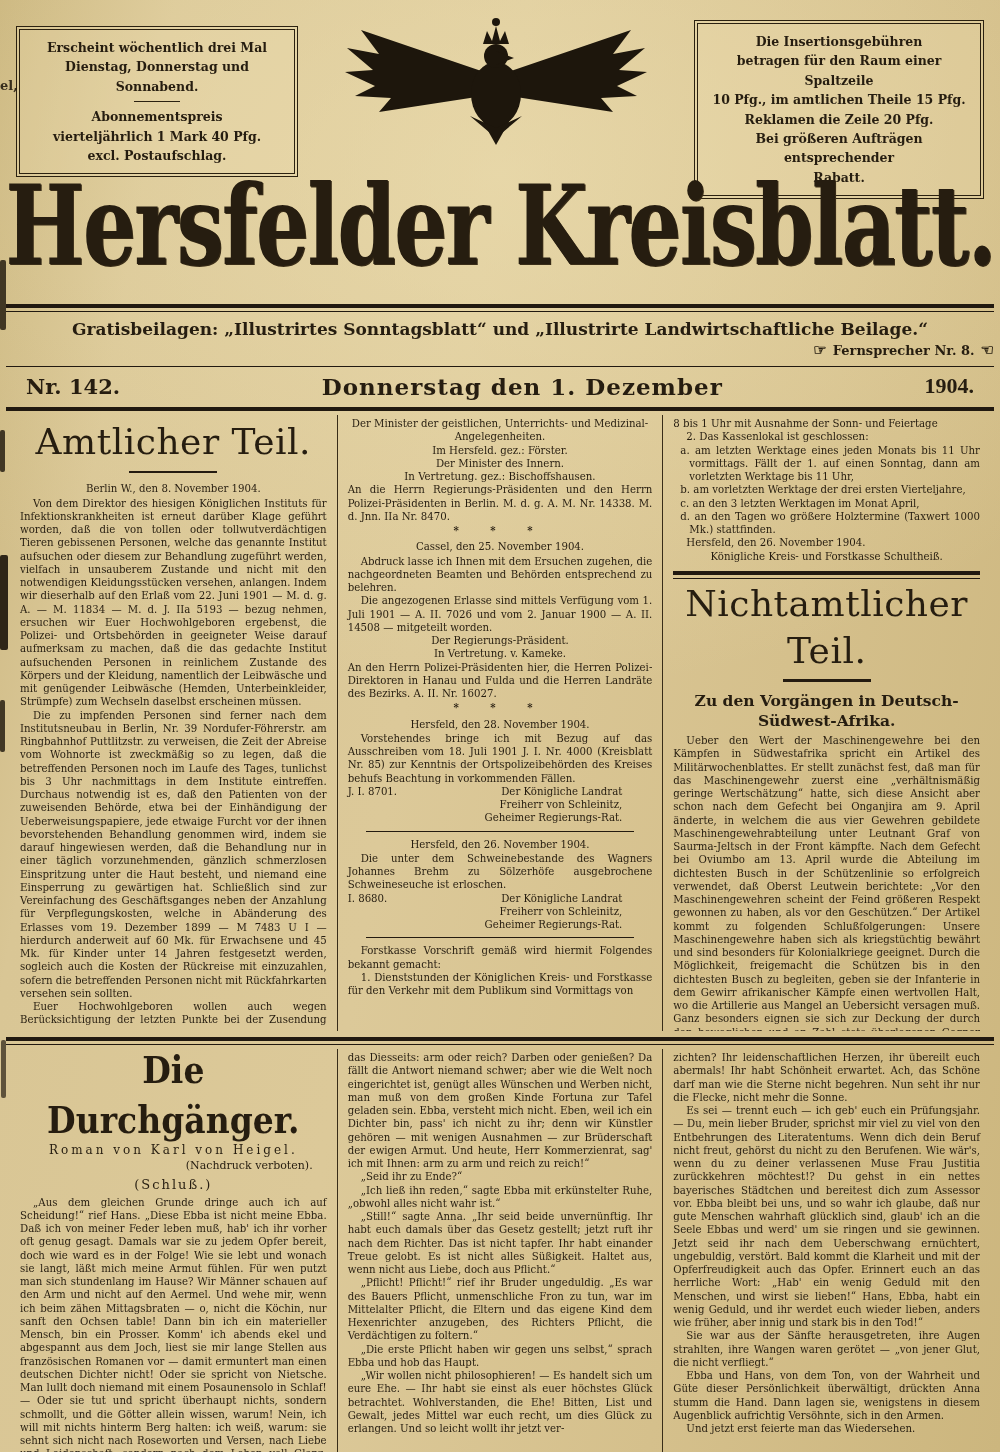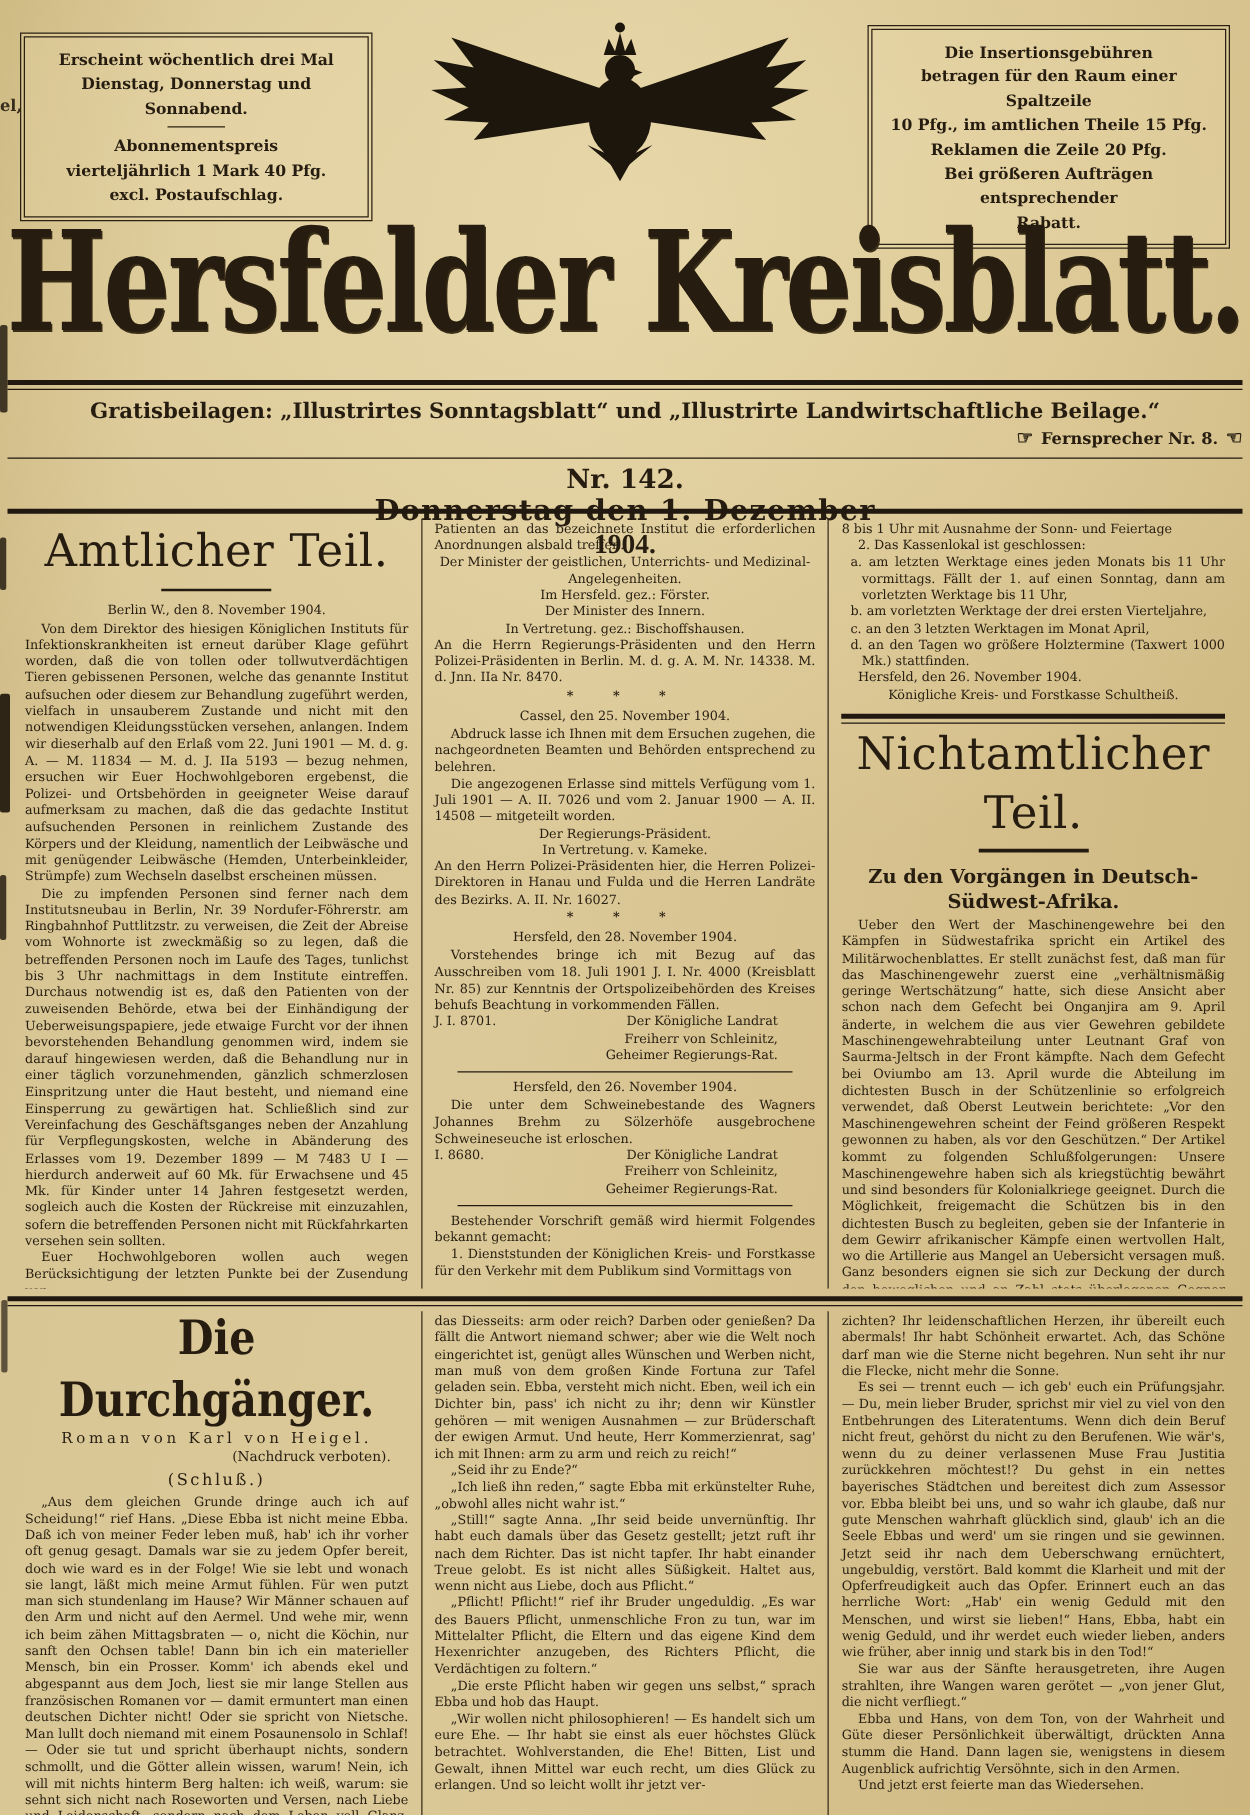--- a/index.html
+++ b/index.html
@@ -39,7 +39,7 @@
   .subtitle{font-weight:bold;font-size:17px;text-align:center;margin-top:7px;}
   .phoneline{font-weight:bold;font-size:13px;text-align:right;margin:2px 0 4px;}
   .phoneline .hand{font-size:15px;padding:0 6px;}
-  .daterow{display:flex;justify-content:space-between;align-items:center;padding:3px 26px;height:32px;flex-direction:column;}
+  .daterow{display:flex;justify-content:space-between;align-items:center;padding:3px 26px;height:32px;}
   .issue-no{font-weight:bold;font-size:21px;}
   .issue-date{font-weight:bold;font-size:23px;letter-spacing:1px;text-align:center;}
   .issue-year{font-weight:bold;font-size:22px;font-family:Liberation Serif, serif;}

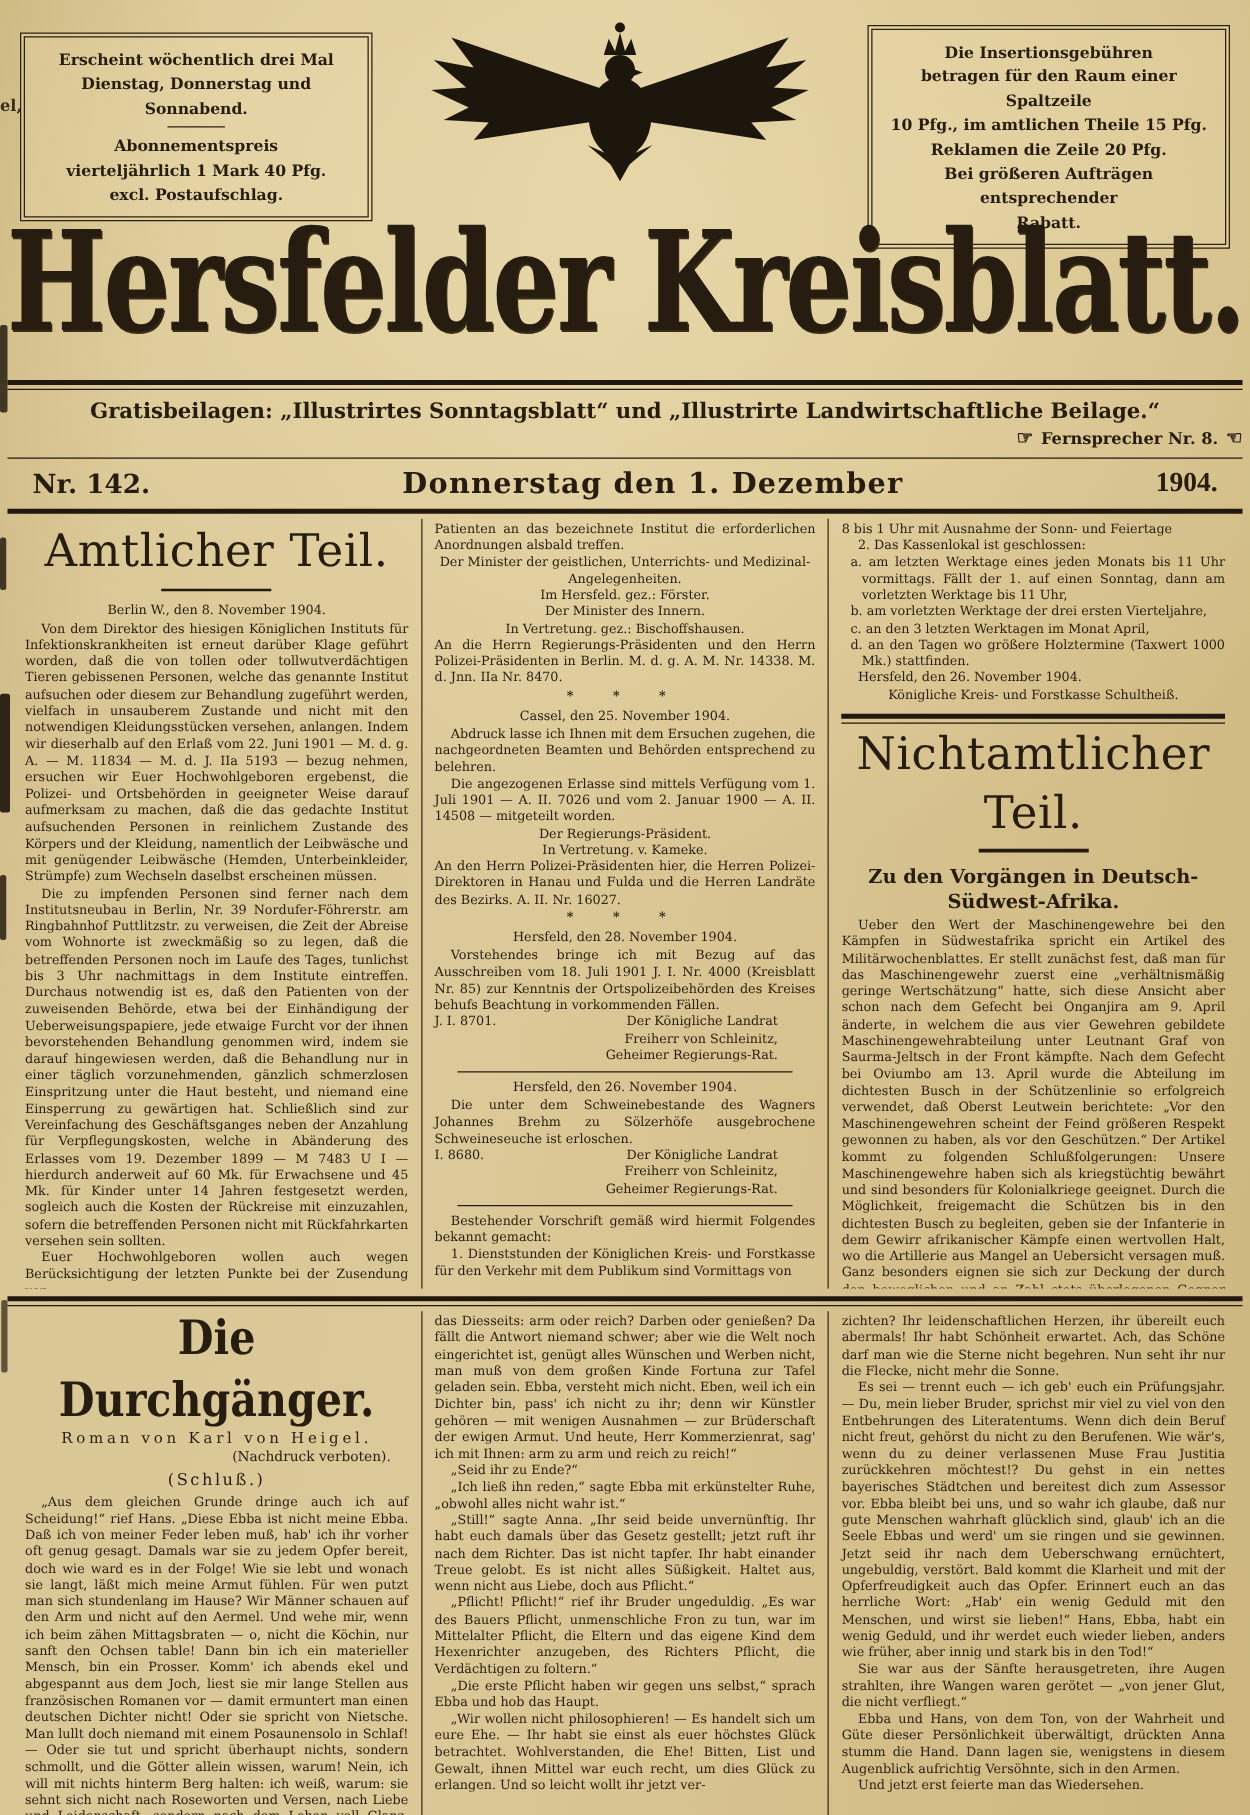--- a/index.html
+++ b/index.html
@@ -146,7 +146,6 @@
     </div>
 
     <div class="col col-mid">
-      <p class="p-flush">Patienten an das bezeichnete Institut die erforderlichen Anordnungen alsbald treffen.</p>
       <p class="center">Der Minister der geistlichen, Unterrichts- und Medizinal-Angelegenheiten.</p>
       <p class="center">Im Hersfeld.  gez.: Förster.</p>
       <p class="center">Der Minister des Innern.</p>

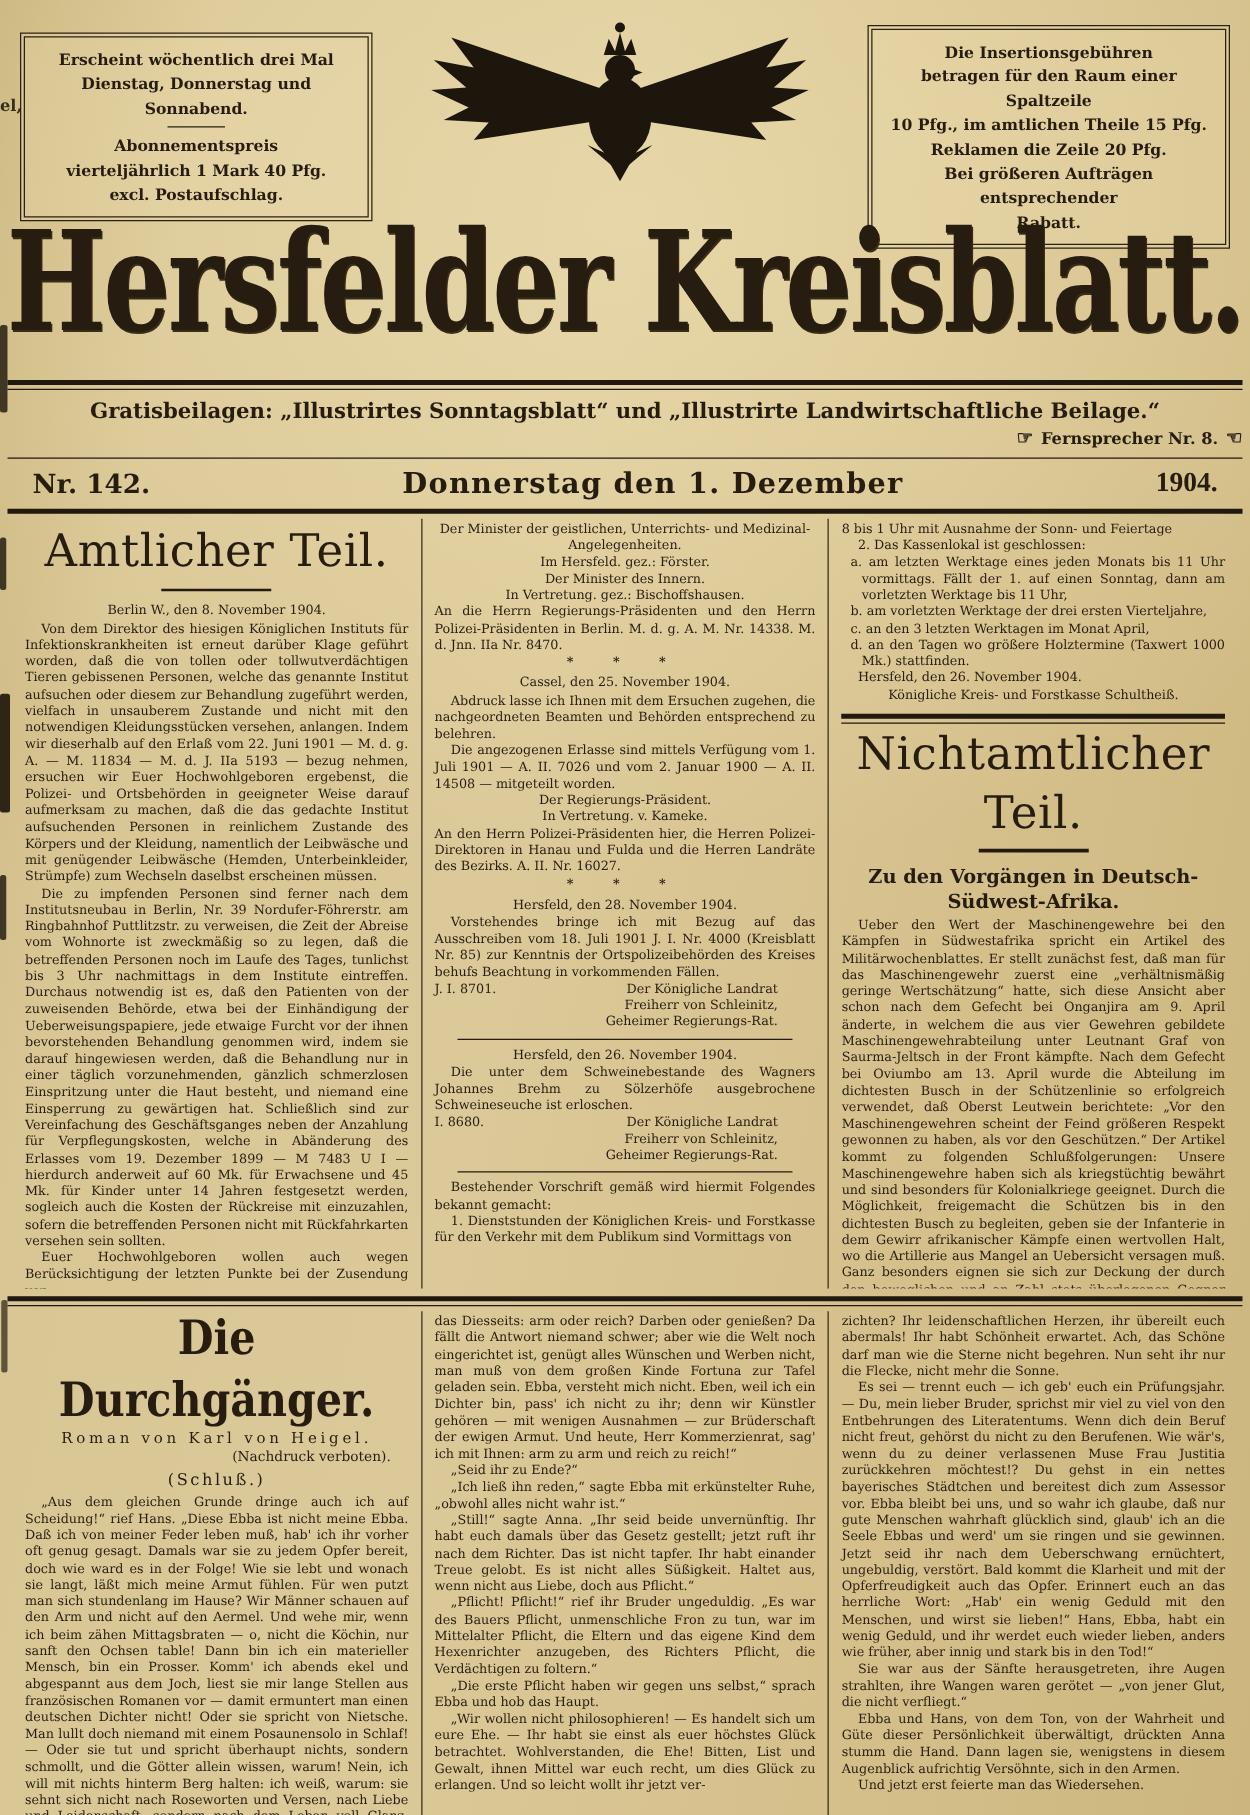--- a/index.html
+++ b/index.html
@@ -177,7 +177,7 @@
       <p class="sig-right">Freiherr von Schleinitz,</p>
       <p class="sig-right">Geheimer Regierungs-Rat.</p>
       <div class="notice-rule"></div>
-      <p class="p">Bestehender Vorschrift gemäß wird hiermit Folgendes bekannt gemacht:</p>
+      <p class="p">Forstkasse Vorschrift gemäß wird hiermit Folgendes bekannt gemacht:</p>
       <p class="p">1. Dienststunden der Königlichen Kreis- und Forstkasse für den Verkehr mit dem Publikum sind Vormittags von</p>
     </div>
 

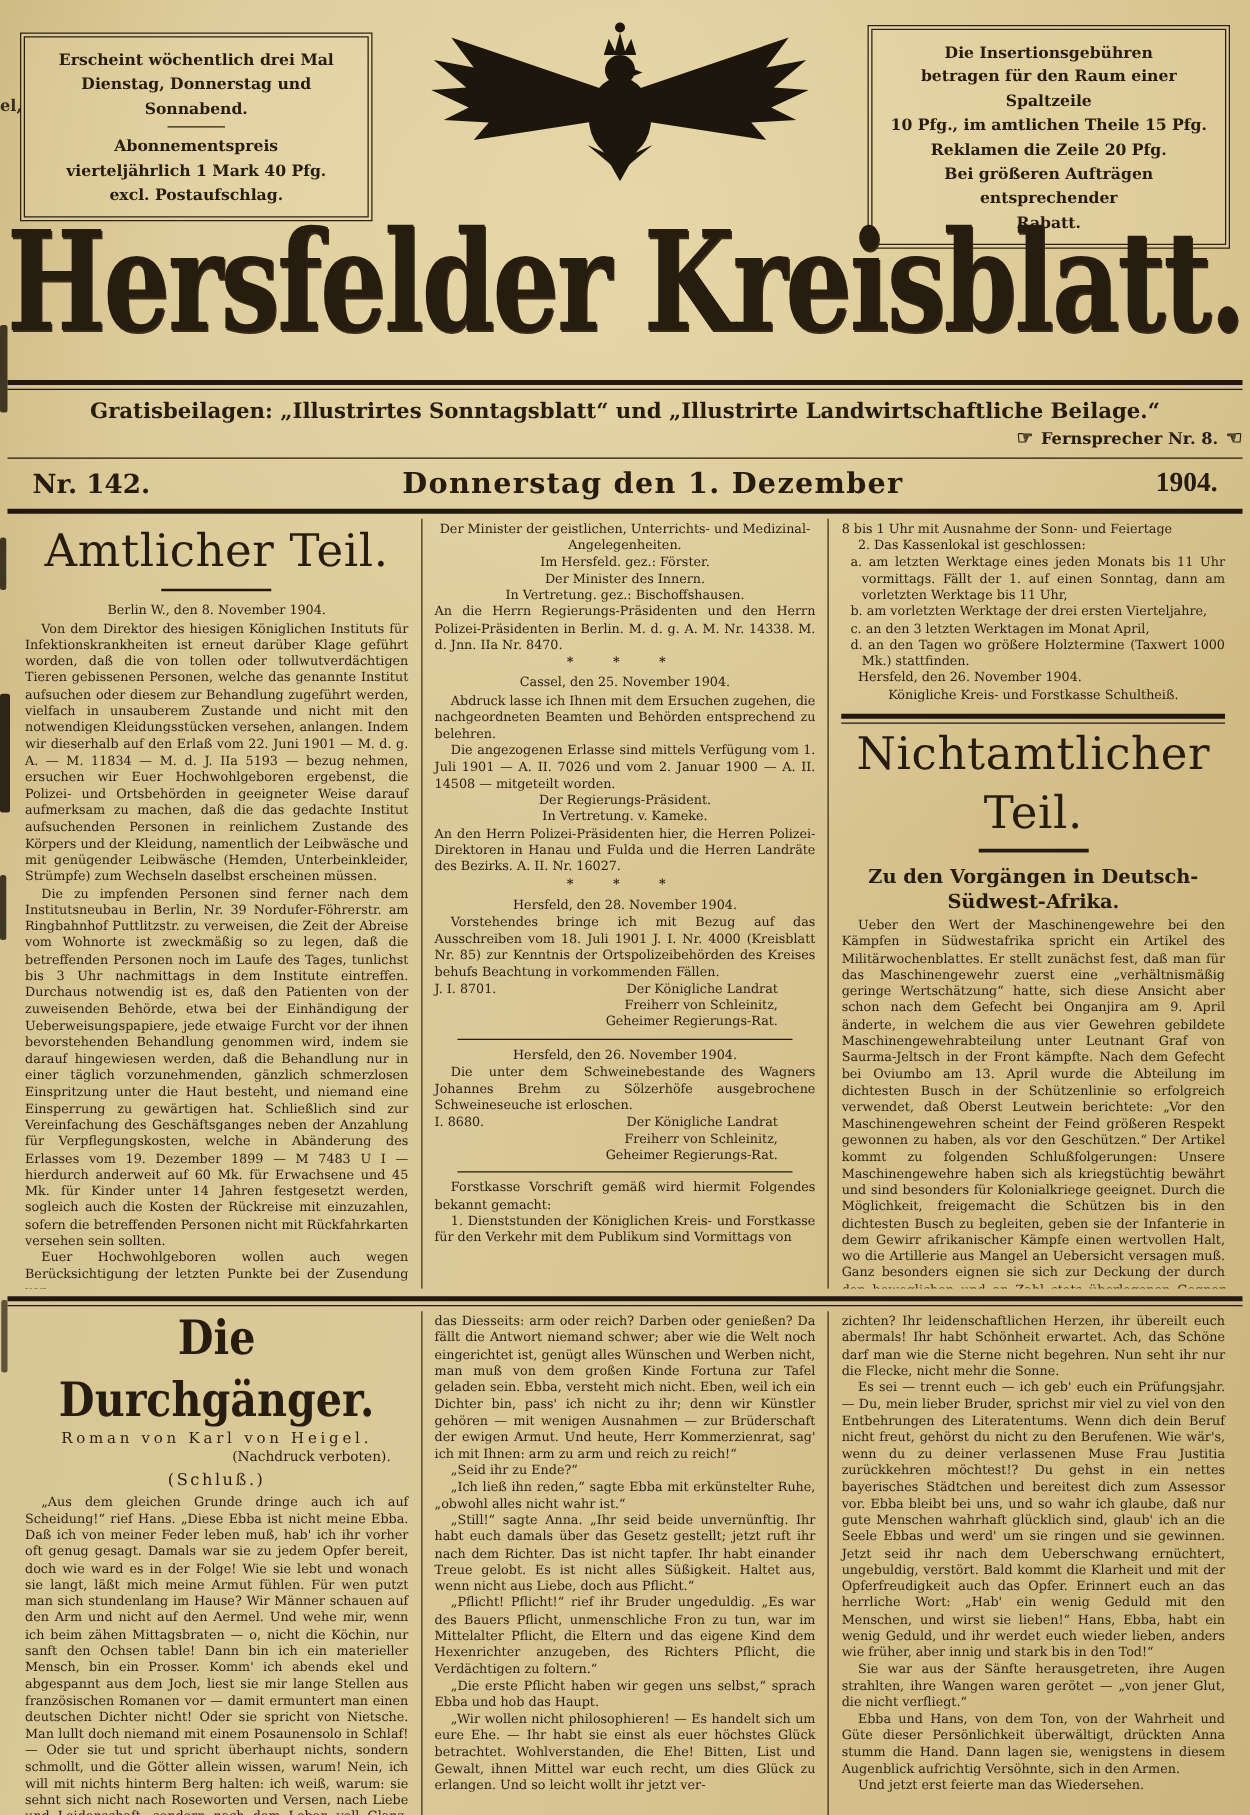--- a/index.html
+++ b/index.html
@@ -219,7 +219,7 @@
       <p class="p">„Still!“ sagte Anna. „Ihr seid beide unvernünftig. Ihr habt euch damals über das Gesetz gestellt; jetzt ruft ihr nach dem Richter. Das ist nicht tapfer. Ihr habt einander Treue gelobt. Es ist nicht alles Süßigkeit. Haltet aus, wenn nicht aus Liebe, doch aus Pflicht.“</p>
       <p class="p">„Pflicht! Pflicht!“ rief ihr Bruder ungeduldig. „Es war des Bauers Pflicht, unmenschliche Fron zu tun, war im Mittelalter Pflicht, die Eltern und das eigene Kind dem Hexenrichter anzugeben, des Richters Pflicht, die Verdächtigen zu foltern.“</p>
       <p class="p">„Die erste Pflicht haben wir gegen uns selbst,“ sprach Ebba und hob das Haupt.</p>
-      <p class="p">„Wir wollen nicht philosophieren! — Es handelt sich um eure Ehe. — Ihr habt sie einst als euer höchstes Glück betrachtet. Wohlverstanden, die Ehe! Bitten, List und Gewalt, ihnen Mittel war euch recht, um dies Glück zu erlangen. Und so leicht wollt ihr jetzt ver-</p>
+      <p class="p">„Wir wollen nicht philosophieren! — Es handelt sich um eure Ehe. — Ihr habt sie einst als euer höchstes Glück betrachtet. Wohlverstanden, die Ehe! Bitten, List und Gewalt, jedes Mittel war euch recht, um dies Glück zu erlangen. Und so leicht wollt ihr jetzt ver-</p>
     </div>
 
     <div class="col">

